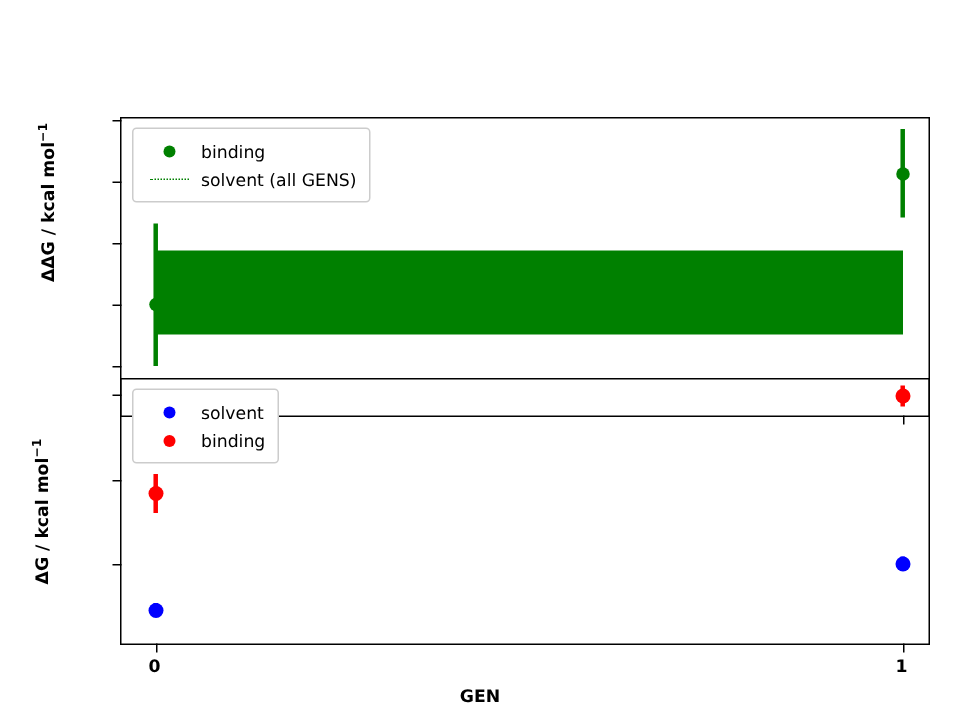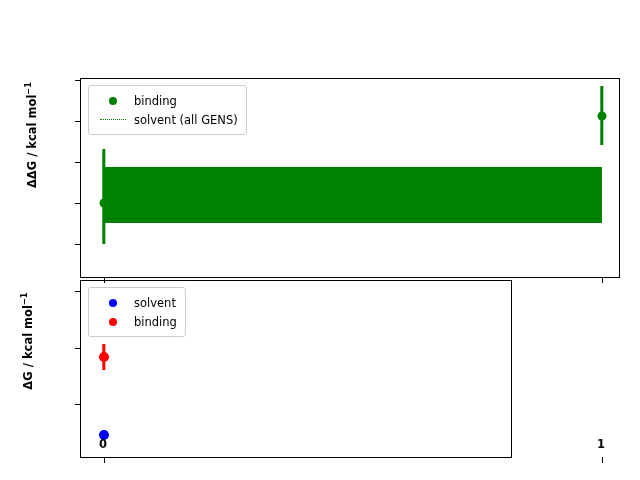--- a/index.html
+++ b/index.html
@@ -18,7 +18,7 @@
   
   .axes{position:absolute;box-sizing:border-box;border:1.6px solid #000;background:transparent;}
   #axes-top{left:80px;top:46px;width:540px;height:200px;margin-top:32px;}
-  #axes-bottom{left:80px;top:252px;width:432px;height:178px;margin-top:28px;}
+  #axes-bottom{left:80px;top:252px;width:540px;height:178px;}
 
   .plotarea{position:absolute;left:0;top:0;right:0;bottom:0;overflow:hidden;}
 

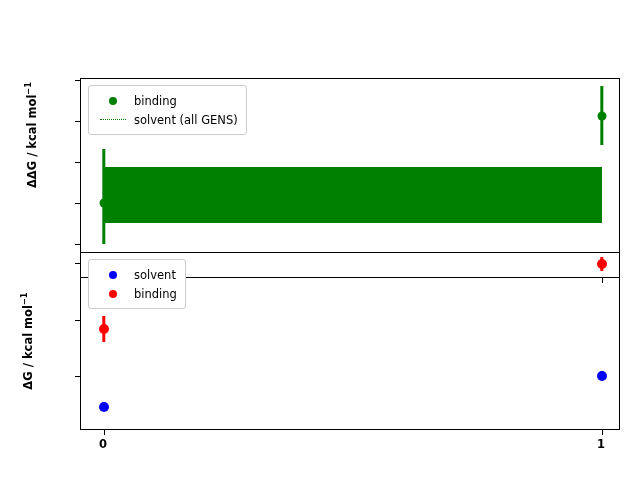--- a/index.html
+++ b/index.html
@@ -150,6 +150,7 @@
 
   <div class="xtick-label" style="left:103px;top:437px;">0</div>
   <div class="xtick-label" style="left:601px;top:437px;">1</div>
+  <div class="xlabel" style="top:457px;">GEN</div>
 
 </div>
 

